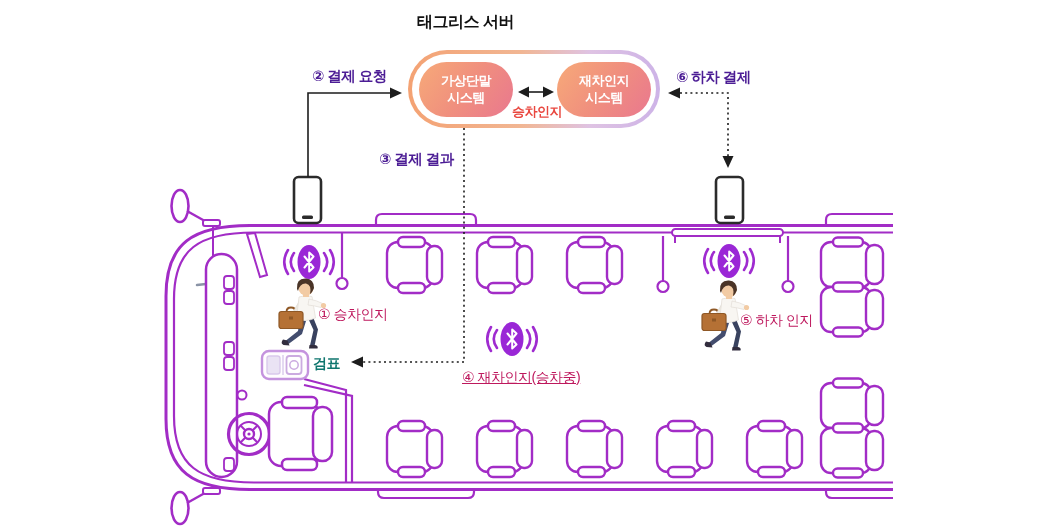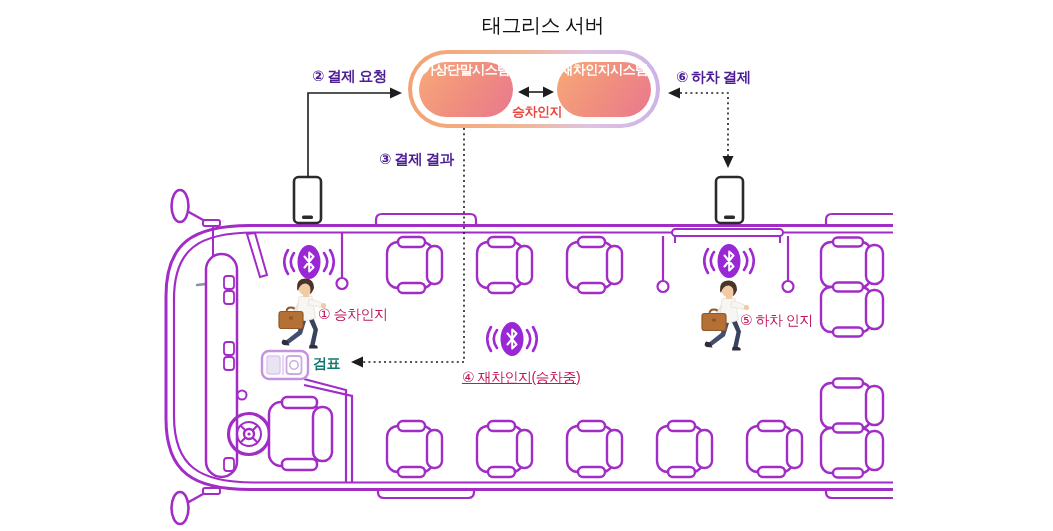--- a/index.html
+++ b/index.html
@@ -28,7 +28,7 @@
   .lbl{position:absolute;white-space:nowrap;letter-spacing:-0.5px;z-index:4;}
   .lbl-flow{color:#4c1d95;font-size:14.5px;font-weight:700;}
   .lbl-bus{color:#be185d;font-size:14px;font-weight:500;}
-  .title{left:417px;top:12px;width:252px;text-align:center;color:#111;font-size:20px;font-weight:400;}
+  .title{left:417px;top:12px;width:252px;text-align:left;color:#111;font-size:16px;font-weight:700;}
   .gumpyo{color:#0f766e;font-size:14px;font-weight:700;}
   .layer2{z-index:2;}
 </style>

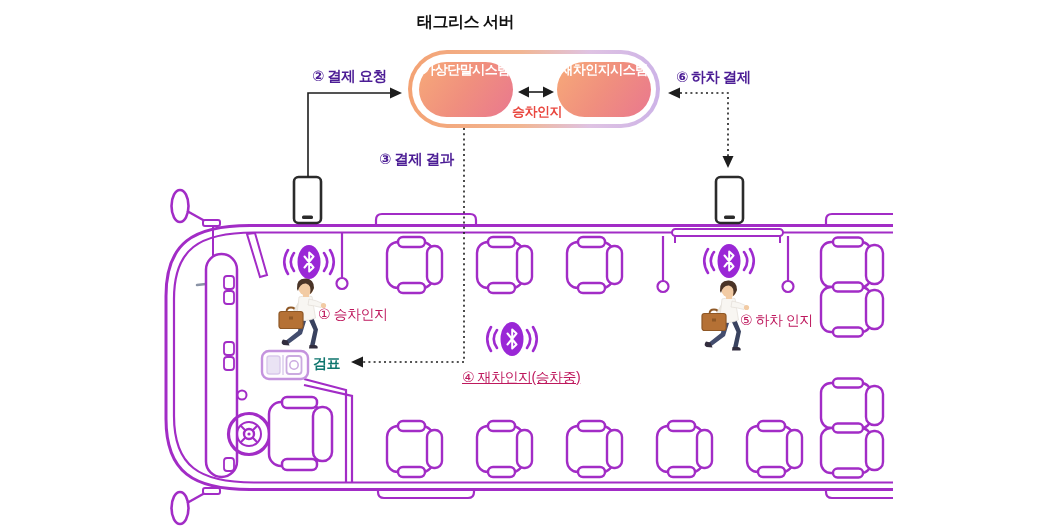--- a/index.html
+++ b/index.html
@@ -20,7 +20,7 @@
   .pill{position:absolute;top:12px;width:94px;height:55px;border-radius:28px;z-index:3;
     background:linear-gradient(125deg,#F6A779 5%,#F08F7E 50%,#EA7A8D 95%);
     color:#fff;font-size:13px;font-weight:700;text-align:center;
-    display:flex;flex-direction:row;justify-content:center;line-height:1.3;letter-spacing:-0.5px;}
+    display:flex;flex-direction:column;justify-content:center;line-height:1.3;letter-spacing:-0.5px;}
   .pill-left{left:11px;} .pill-right{left:149px;}
   .processing{position:absolute;left:88px;top:54px;width:76px;text-align:center;z-index:3;
     color:#E9473F;font-size:13px;font-weight:700;letter-spacing:-0.5px;}

